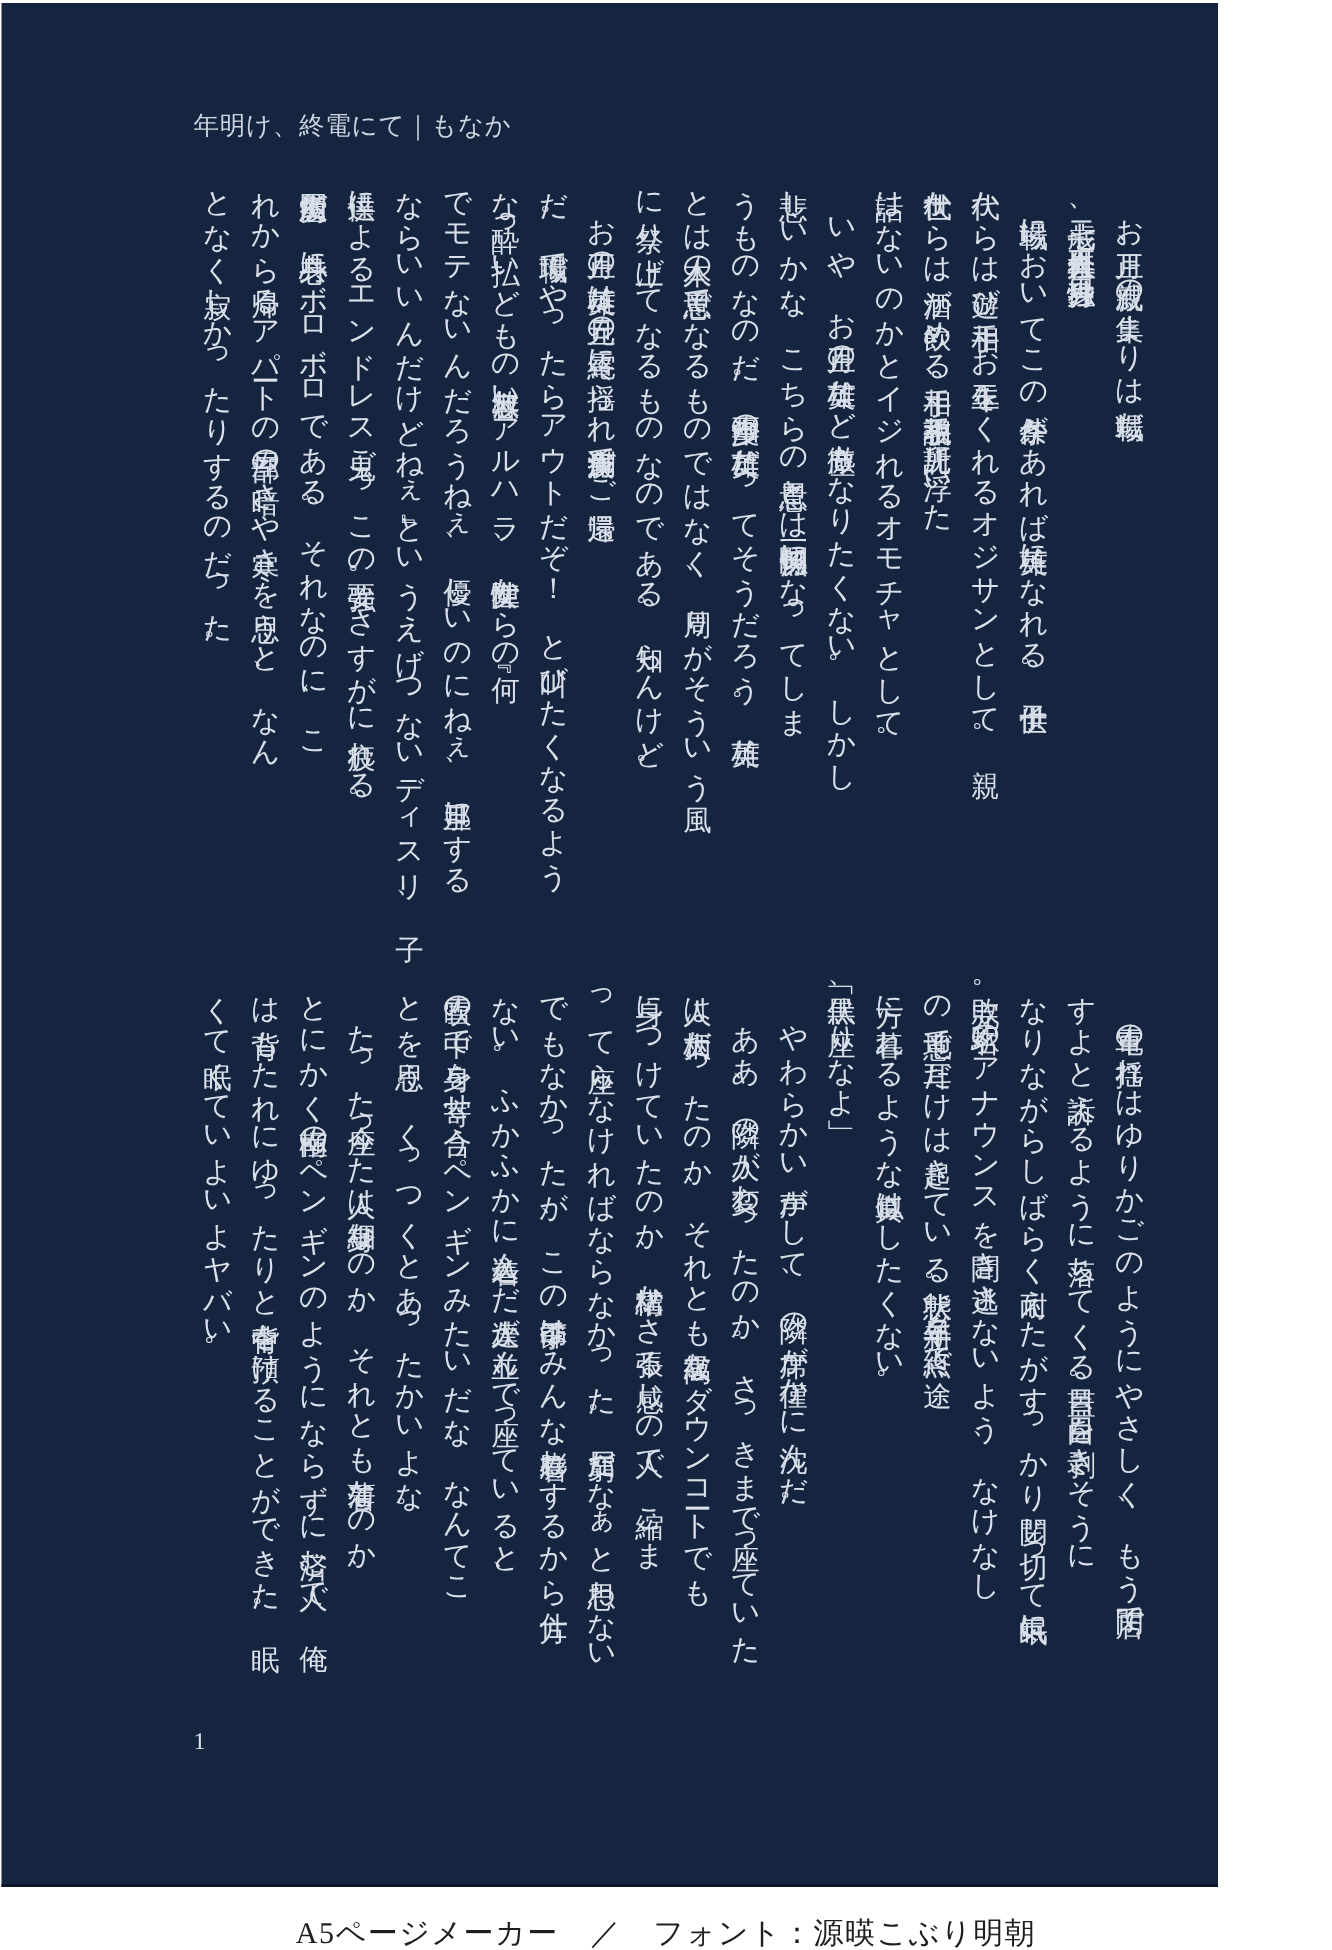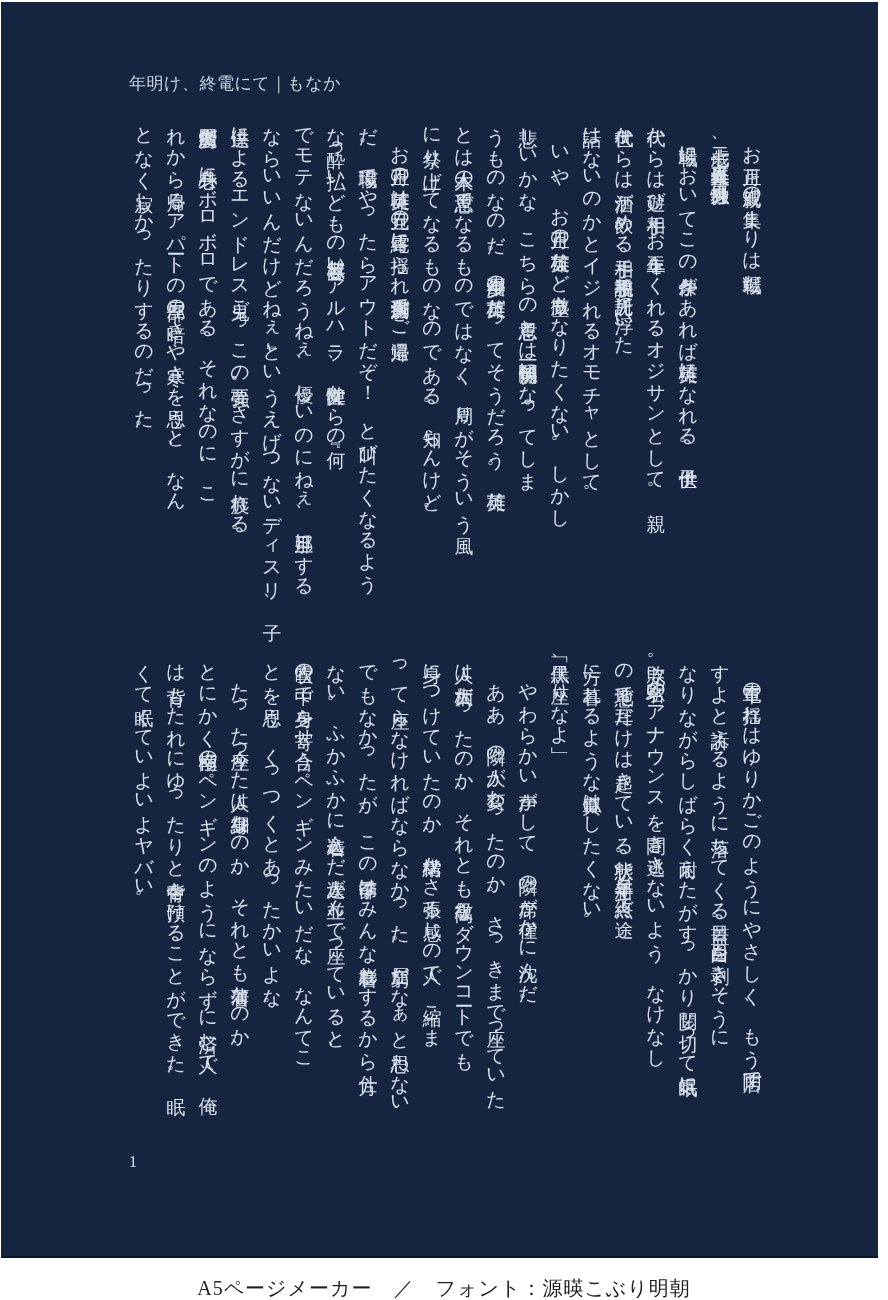--- a/index.html
+++ b/index.html
@@ -19,7 +19,7 @@
     position: absolute;
     left: 1px;
     top: 2px;
-    width: 877px;
+    width: 811px;
     height: 1254px;
     background: #16253f;
     border-bottom: 2px solid #0b1428;

